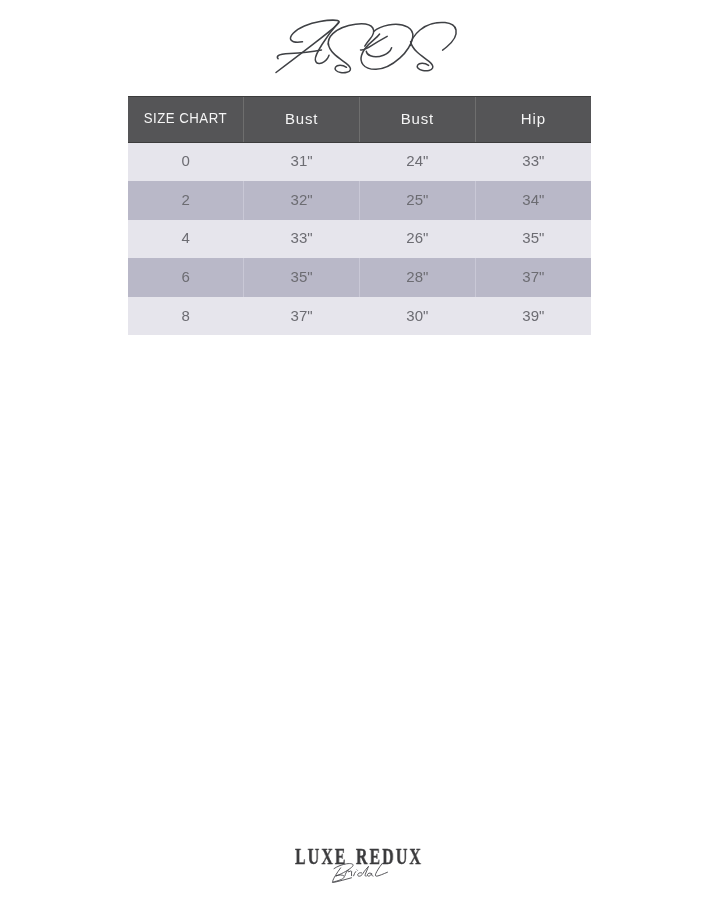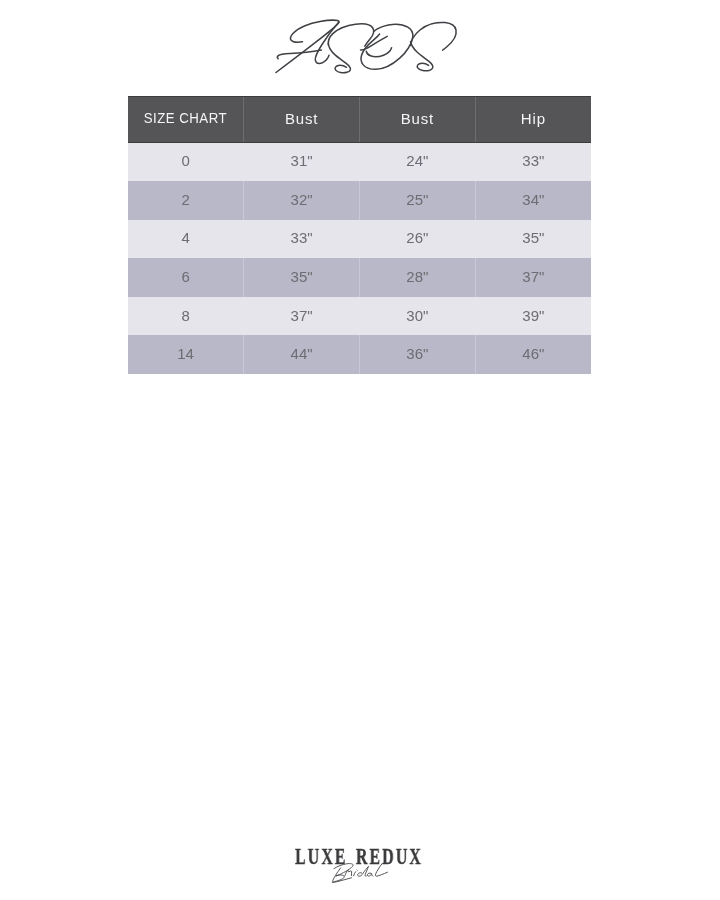--- a/index.html
+++ b/index.html
@@ -113,12 +113,6 @@
             <td><span class="cellv">30"</span></td>
             <td><span class="cellv">39"</span></td>
           </tr>
-          <tr class="row-dark">
-            <td><span class="cellv">14</span></td>
-            <td><span class="cellv">44"</span></td>
-            <td><span class="cellv">36"</span></td>
-            <td><span class="cellv">46"</span></td>
-          </tr>
         </tbody>
     </table>
   </div>

